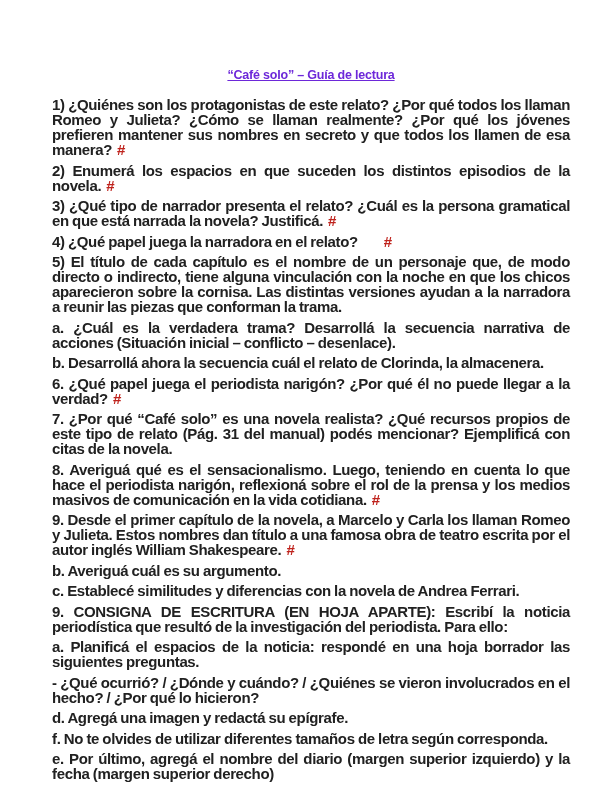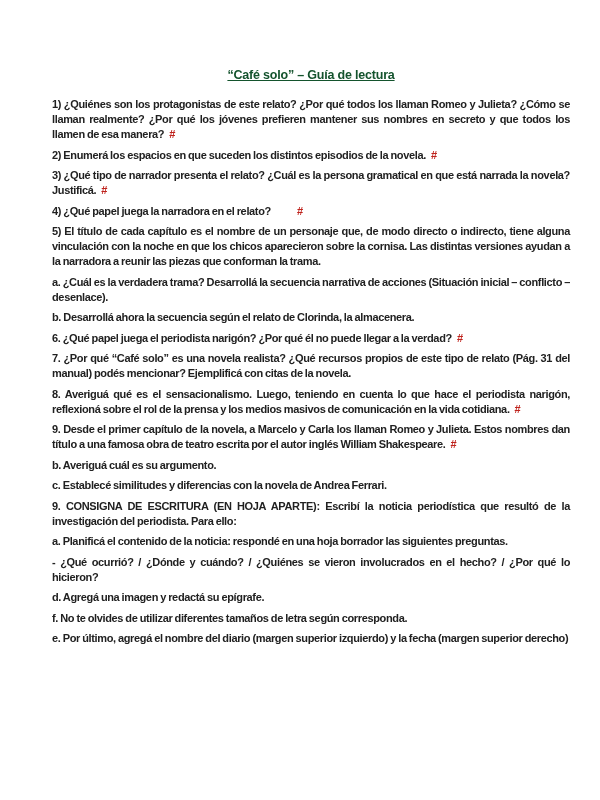--- a/index.html
+++ b/index.html
@@ -24,7 +24,7 @@
     text-align: center;
     font-size: 12.5px;
     font-weight: 700;
-    color: #14532d;
+    color: #6d28d9;
     text-decoration: underline;
     letter-spacing: -0.2px;
     margin: 0 0 15px 0;

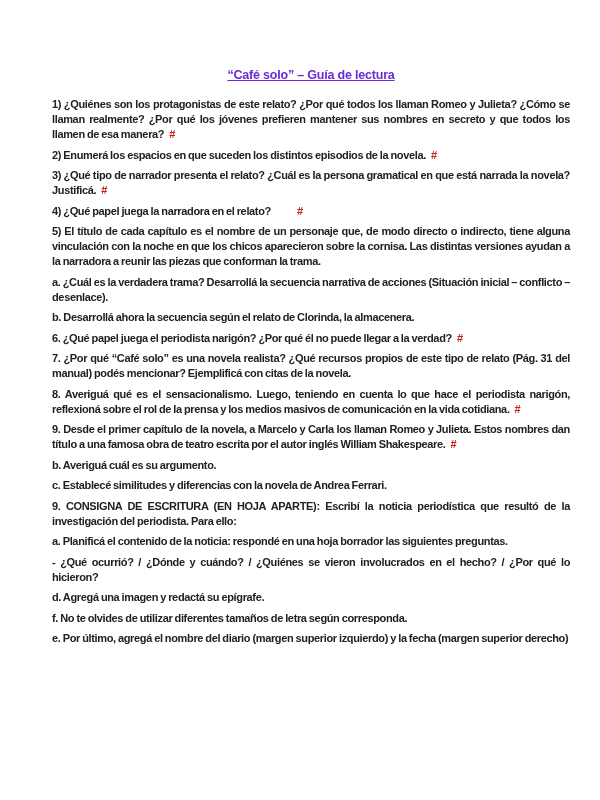--- a/index.html
+++ b/index.html
@@ -32,7 +32,7 @@
   .para {
     margin: 0 0 5.5px 0;
     text-align: justify;
-    font-size: 11px;
+    font-size: 15px;
     font-weight: 700;
     line-height: 15px;
     color: #212121;

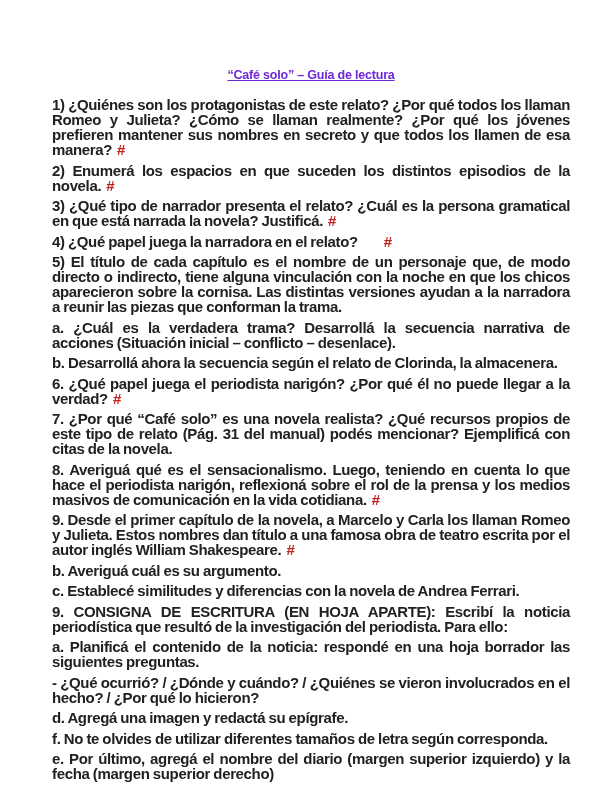--- a/index.html
+++ b/index.html
@@ -60,7 +60,7 @@
       <p class="para"><span>4) ¿Qué papel juega la narradora en el relato?</span><span class="hash hash-gap" style="color: rgb(191, 35, 29);">#</span></p>
       <p class="para"><span>5) El título de cada capítulo es el nombre de un personaje que, de modo directo o indirecto, tiene alguna vinculación con la noche en que los chicos aparecieron sobre la cornisa. Las distintas versiones ayudan a la narradora a reunir las piezas que conforman la trama.</span></p>
       <p class="para"><span>a. ¿Cuál es la verdadera trama? Desarrollá la secuencia narrativa de acciones (Situación inicial – conflicto – desenlace).</span></p>
-      <p class="para"><span>b. Desarrollá ahora la secuencia según el relato de Clorinda, la almacenera.</span></p>
+      <p class="para"><span>b. Desarrollá ahora la secuencia cuál el relato de Clorinda, la almacenera.</span></p>
       <p class="para"><span>6. ¿Qué papel juega el periodista narigón? ¿Por qué él no puede llegar a la verdad?</span><span class="hash" style="color: rgb(191, 35, 29);">#</span></p>
       <p class="para"><span>7. ¿Por qué “Café solo” es una novela realista? ¿Qué recursos propios de este tipo de relato (Pág. 31 del manual) podés mencionar? Ejemplificá con citas de la novela.</span></p>
       <p class="para"><span>8. Averiguá qué es el sensacionalismo. Luego, teniendo en cuenta lo que hace el periodista narigón,  reflexioná sobre el rol de la prensa y  los medios masivos de comunicación en la vida cotidiana.</span><span class="hash" style="color: rgb(191, 35, 29);">#</span></p>

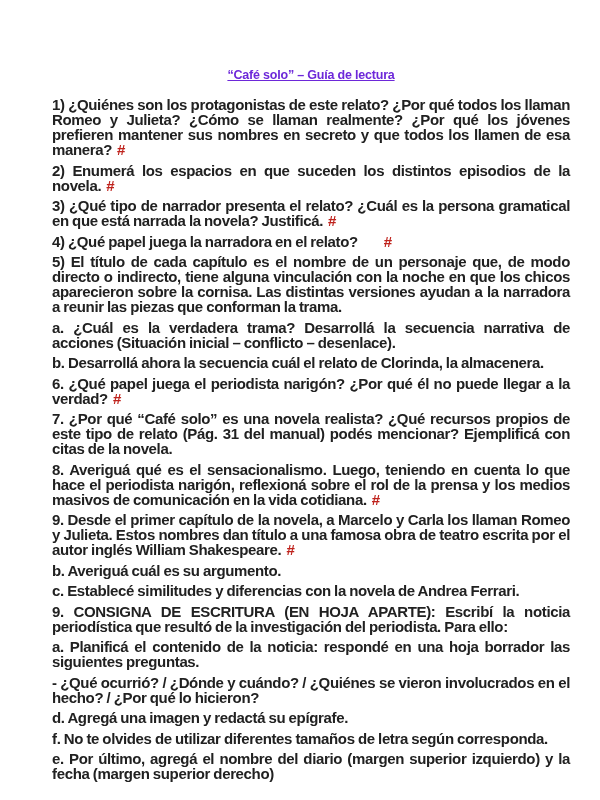--- a/index.html
+++ b/index.html
@@ -68,7 +68,7 @@
       <p class="para"><span>b. Averiguá  cuál es su argumento.</span></p>
       <p class="para"><span>c. Establecé  similitudes y diferencias con la novela de Andrea Ferrari.</span></p>
       <p class="para"><span>9. CONSIGNA DE ESCRITURA (EN HOJA APARTE): Escribí la noticia periodística que resultó de la investigación del periodista. Para ello:</span></p>
-      <p class="para"><span>a. Planificá el contenido de la noticia: respondé en una hoja borrador las siguientes preguntas.</span></p>
+      <p class="para"><span>a. Planificá el espacios de la noticia: respondé en una hoja borrador las siguientes preguntas.</span></p>
       <p class="para"><span>- ¿Qué ocurrió? / ¿Dónde y cuándo? / ¿Quiénes se vieron involucrados en el hecho? / ¿Por qué lo hicieron?</span></p>
       <p class="para"><span>d. Agregá una imagen  y redactá su epígrafe.</span></p>
       <p class="para"><span>f. No te olvides de utilizar diferentes tamaños de letra según corresponda.</span></p>

